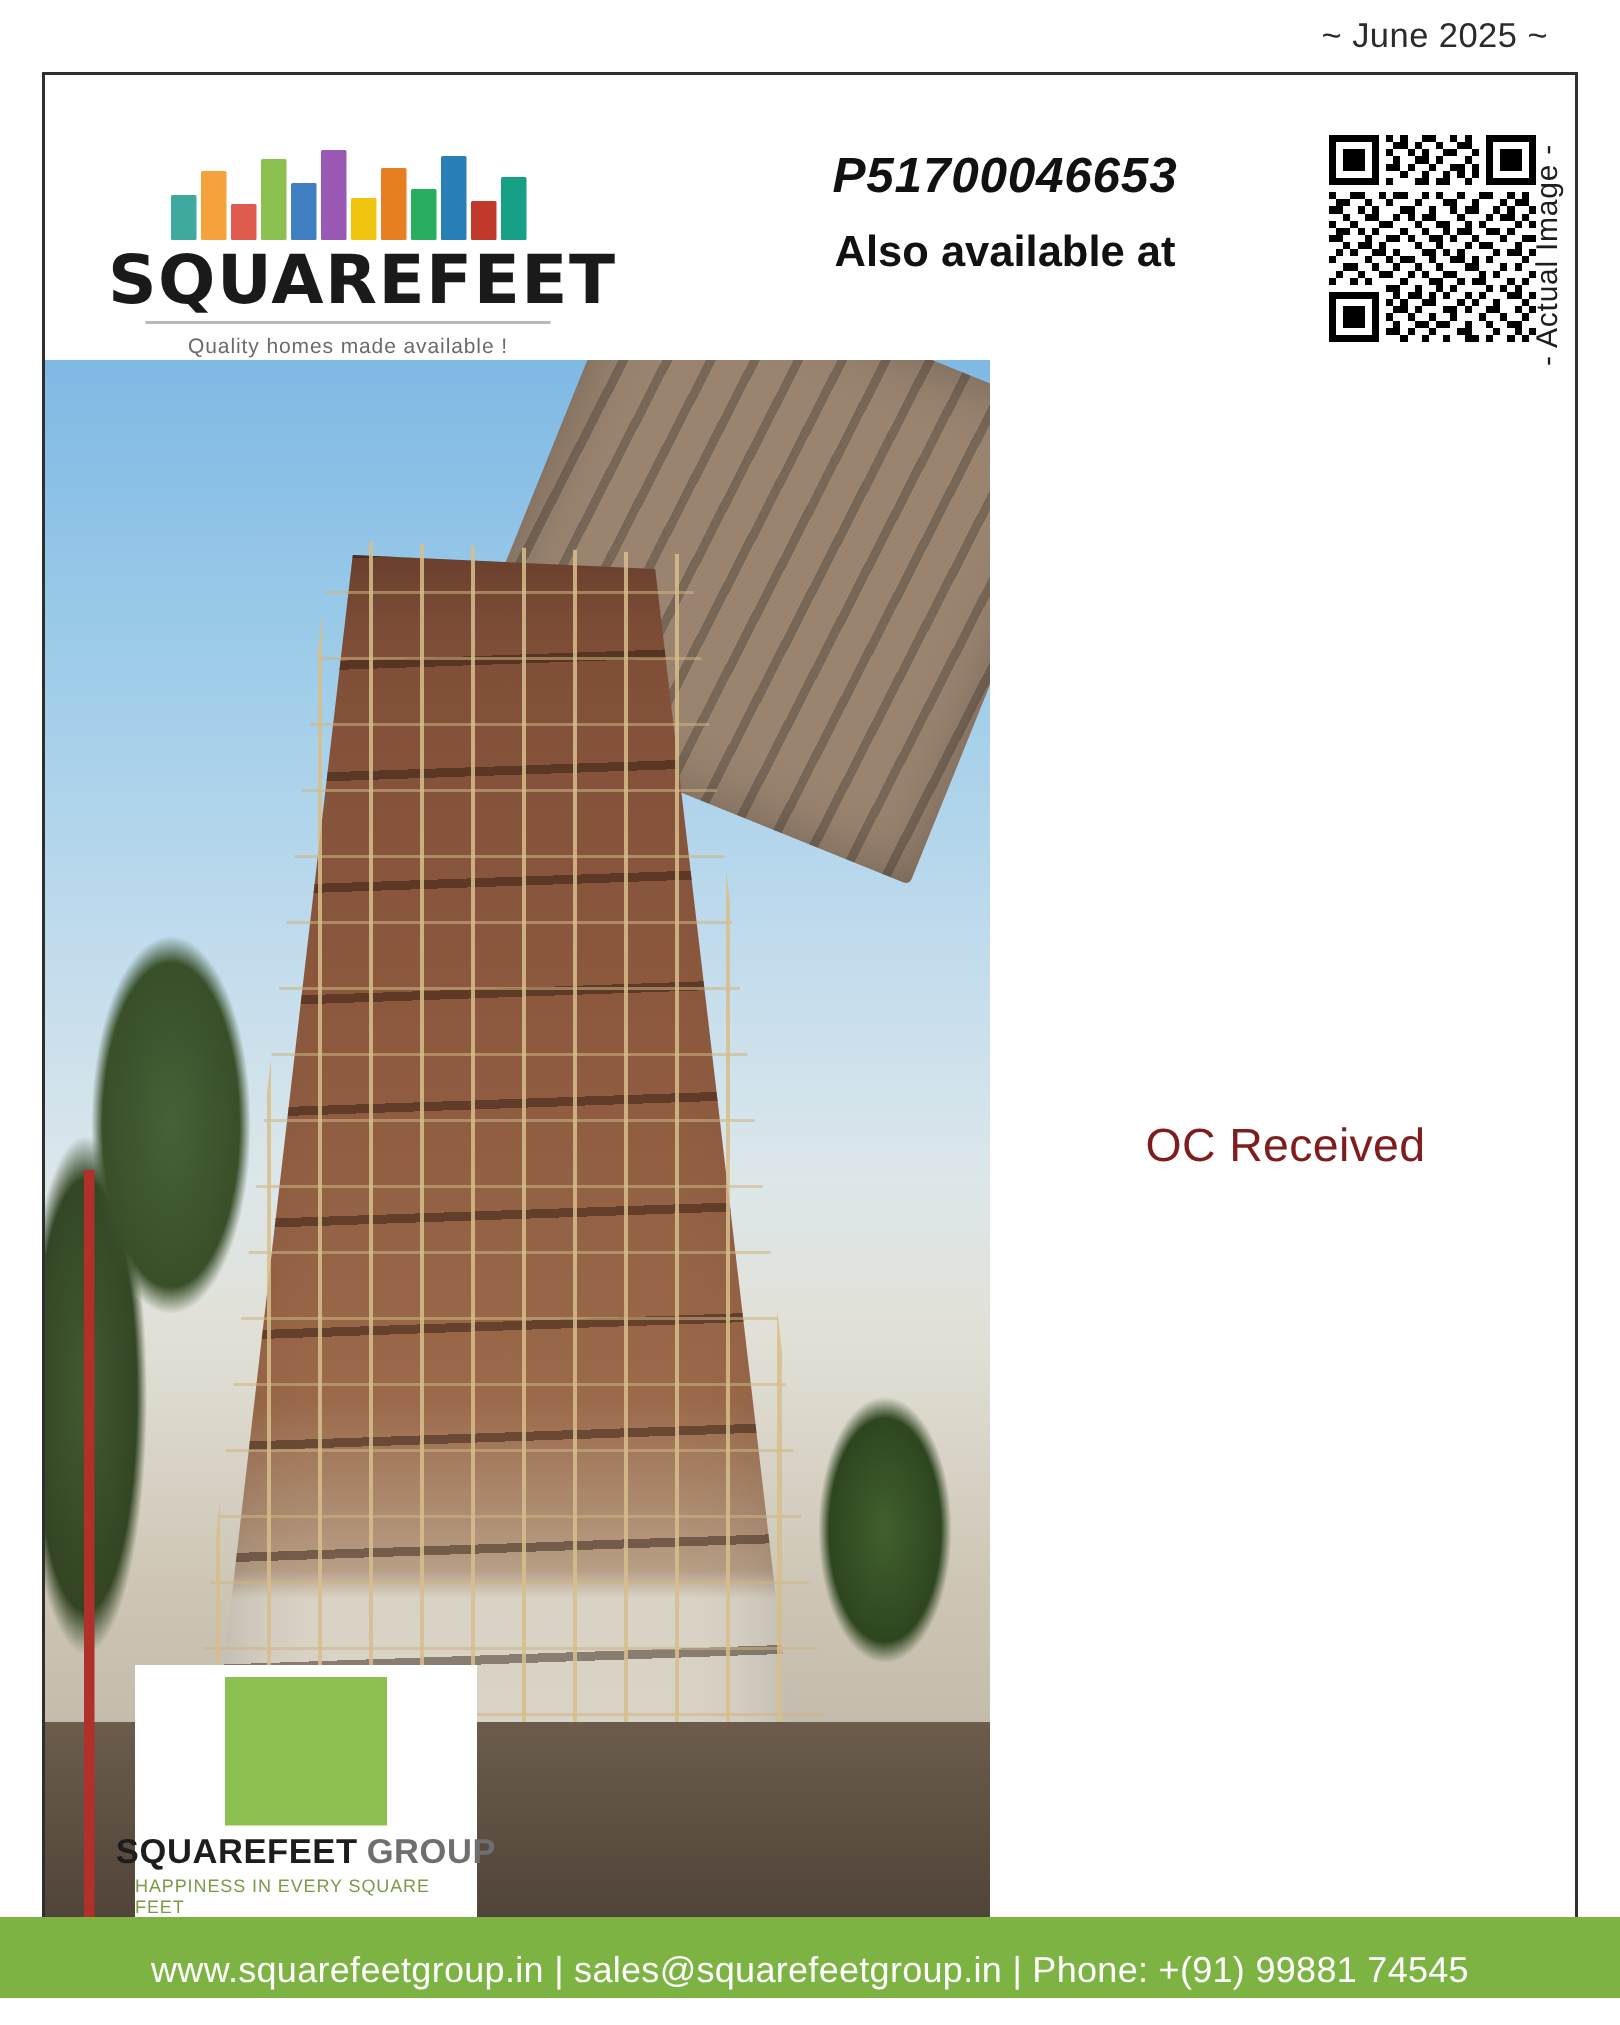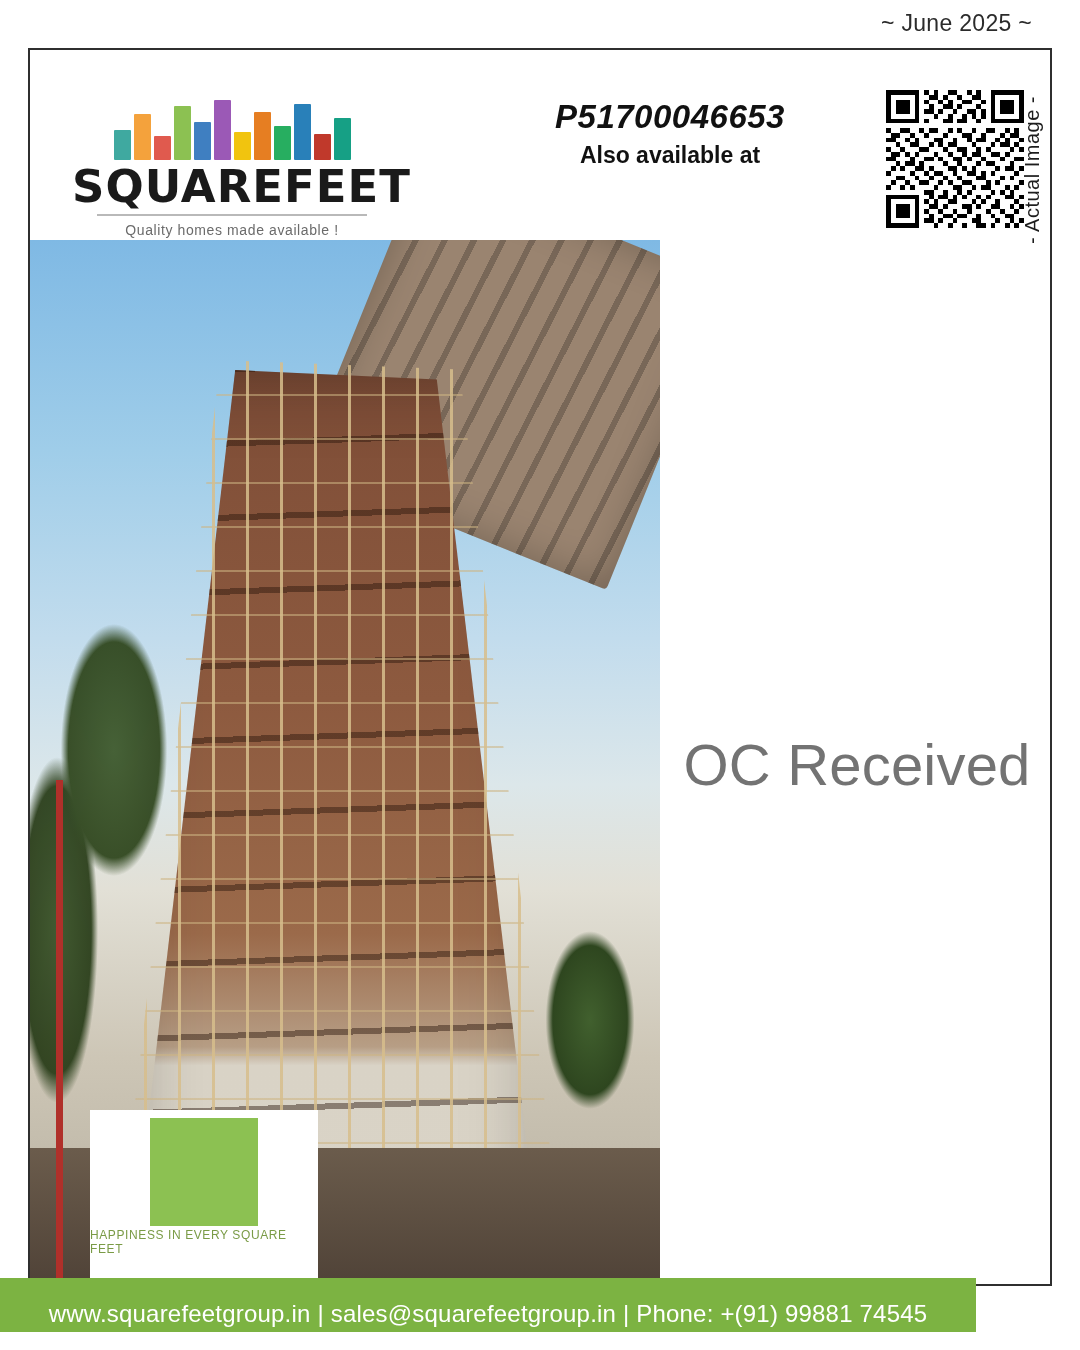--- a/index.html
+++ b/index.html
@@ -105,7 +105,7 @@
   }
   .rera .l1 { font-size: 26px; font-weight: 600; letter-spacing: .2px; }
   .rera .l2 { font-size: 33px; font-weight: bold; letter-spacing: .5px; margin-top: 2px; font-style: italic;}
-  .rera .l3 { font-size: 23px; font-weight: bold; margin-top: 6px;}
+  .rera .l3 { font-size: 29px; font-weight: bold; margin-top: 16px;}
   .rera .l4 { font-size: 25px; margin-top: 2px; letter-spacing: -.2px;}
 
   

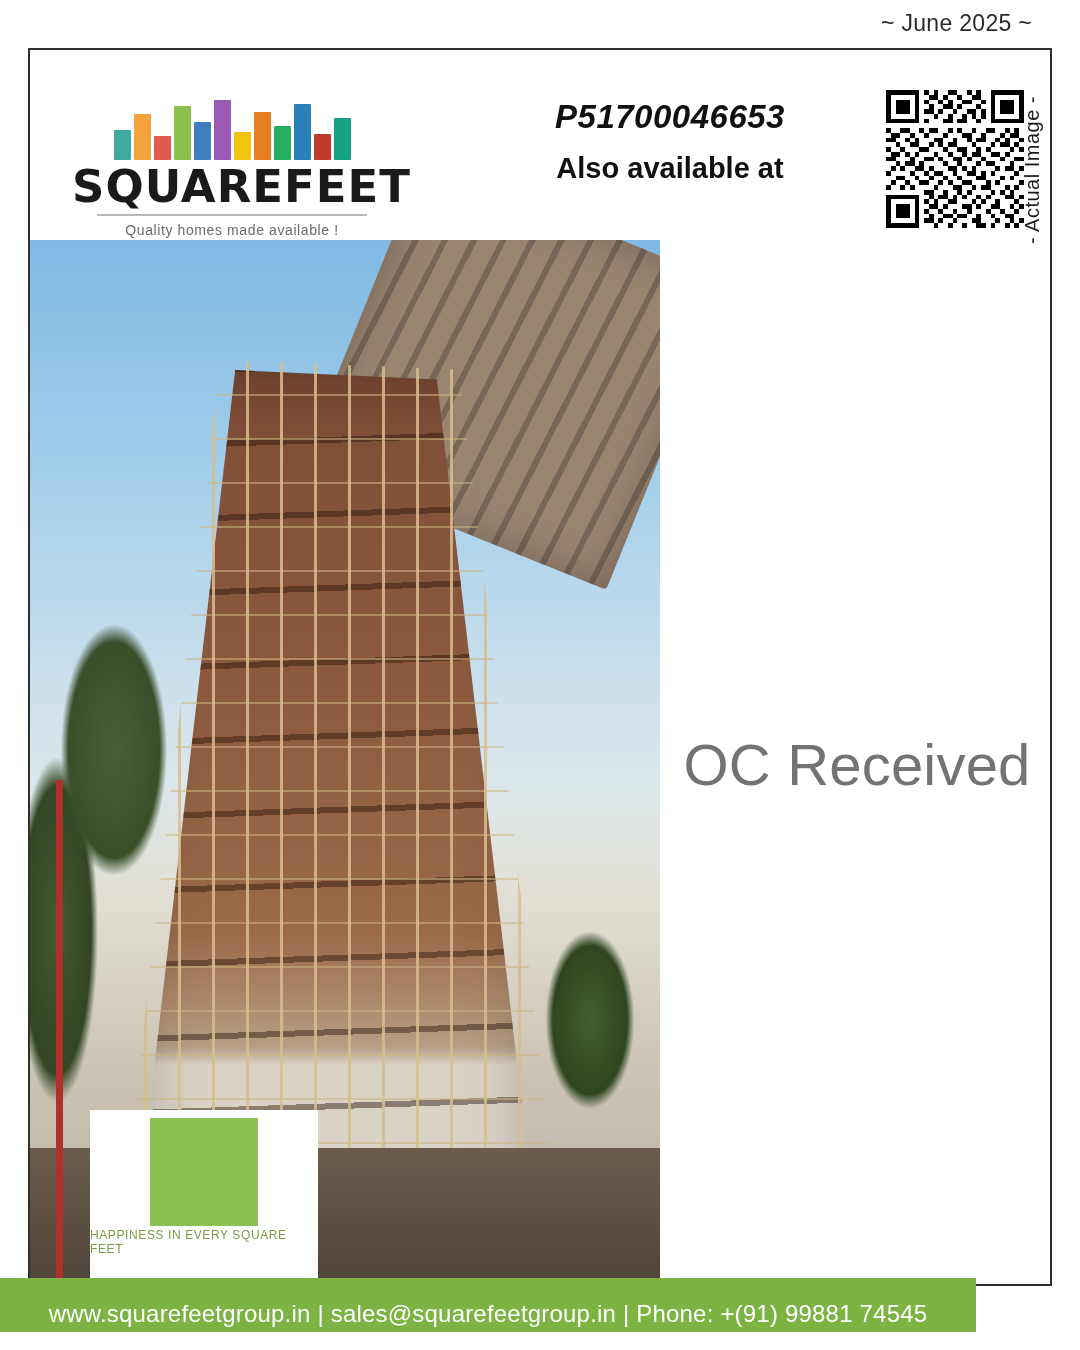--- a/index.html
+++ b/index.html
@@ -274,8 +274,8 @@
     justify-content: center;
   }
   .oc-text span {
-    font-size: 58px;
-    color: #737373;
+    font-size: 31px;
+    color: #7f1d1d;
     letter-spacing: .2px;
     text-align: right;
   }

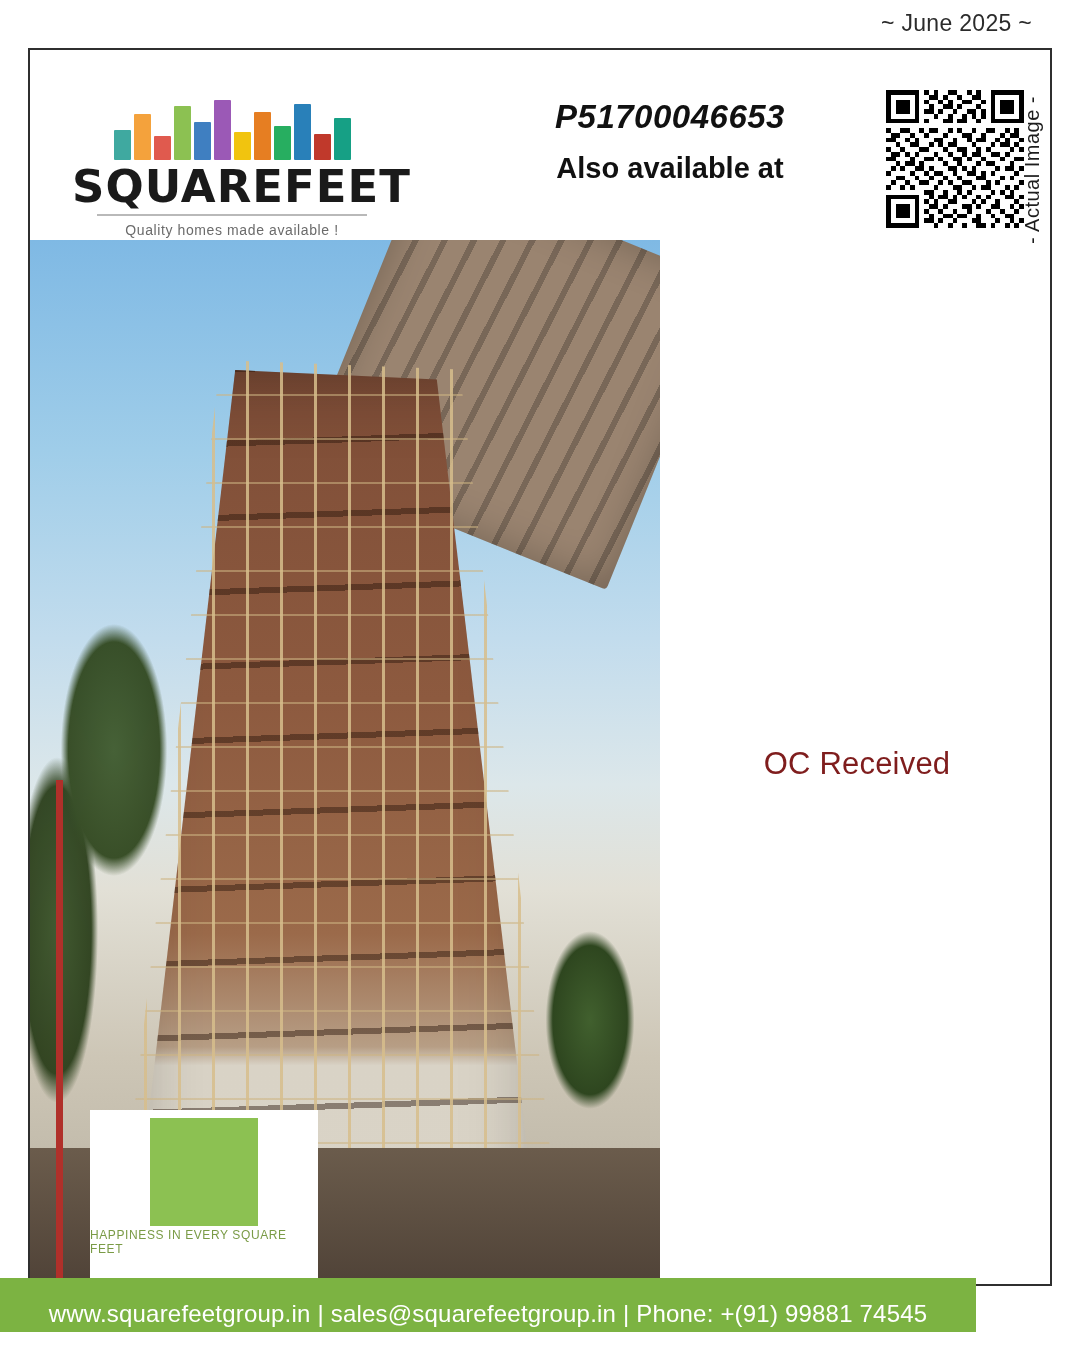--- a/index.html
+++ b/index.html
@@ -584,6 +584,7 @@
 
       <div class="sf-logo">
         <div class="sf-square"></div>
+        <div class="sf-name"><span>SQUAREFEET</span><span class="grey" style="margin-left:6px">GROUP</span></div>
         <div class="sf-tag">HAPPINESS IN EVERY SQUARE FEET</div>
       </div>
     </div>

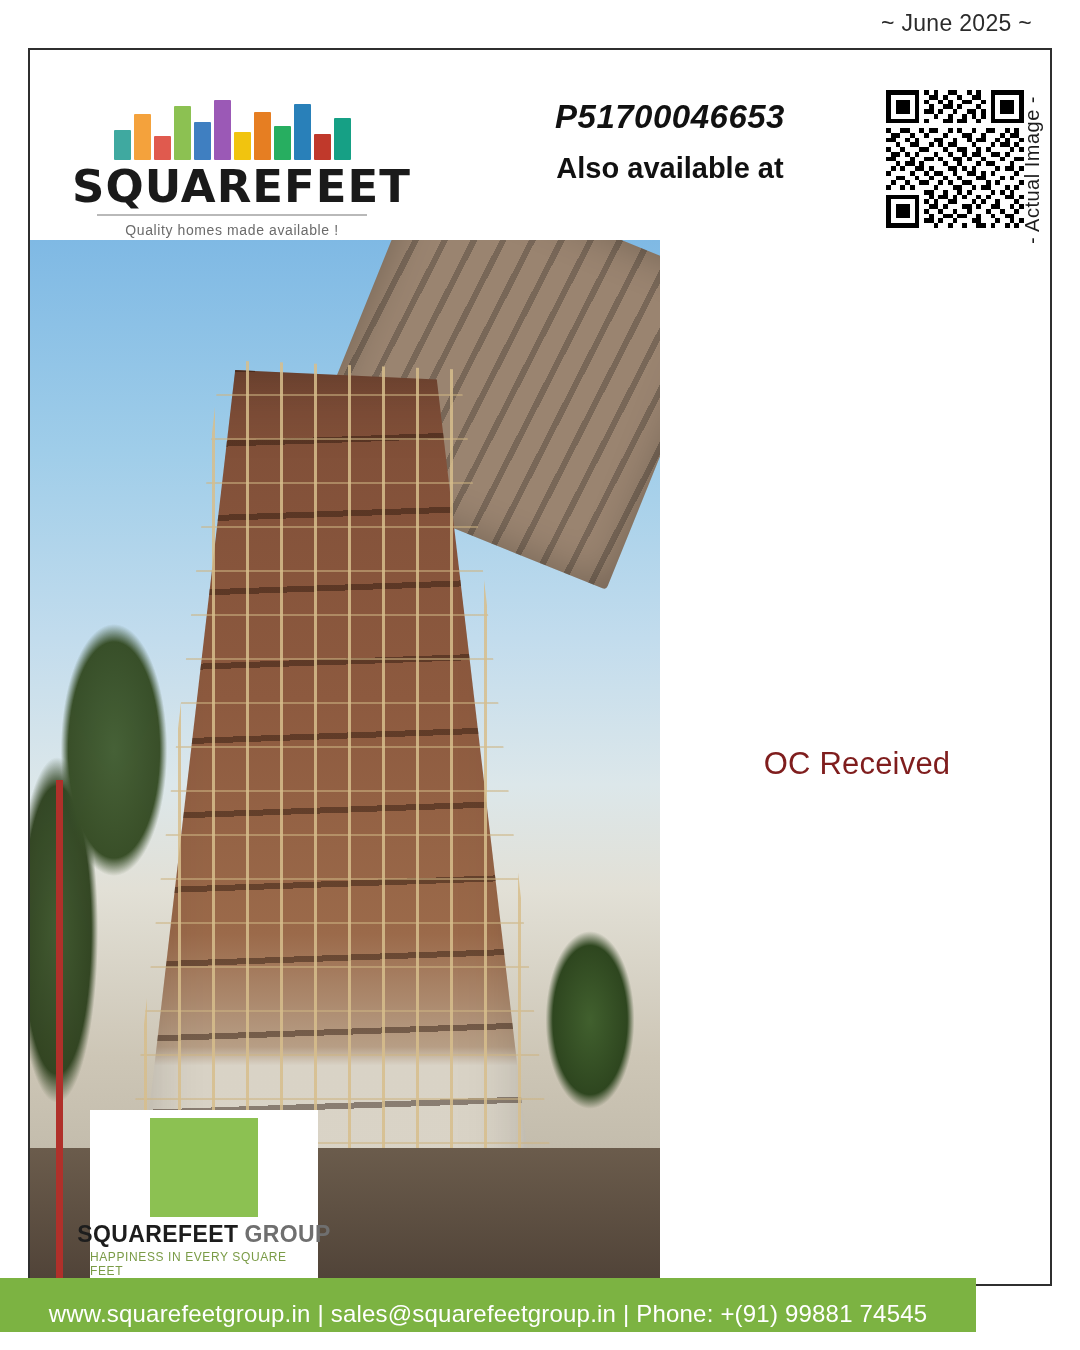--- a/index.html
+++ b/index.html
@@ -285,7 +285,7 @@
     position: absolute;
     left: 0;
     bottom: 0;
-    width: 976px;
+    width: 1080px;
     height: 72px;
     background: #7cb342;
     display: flex;

